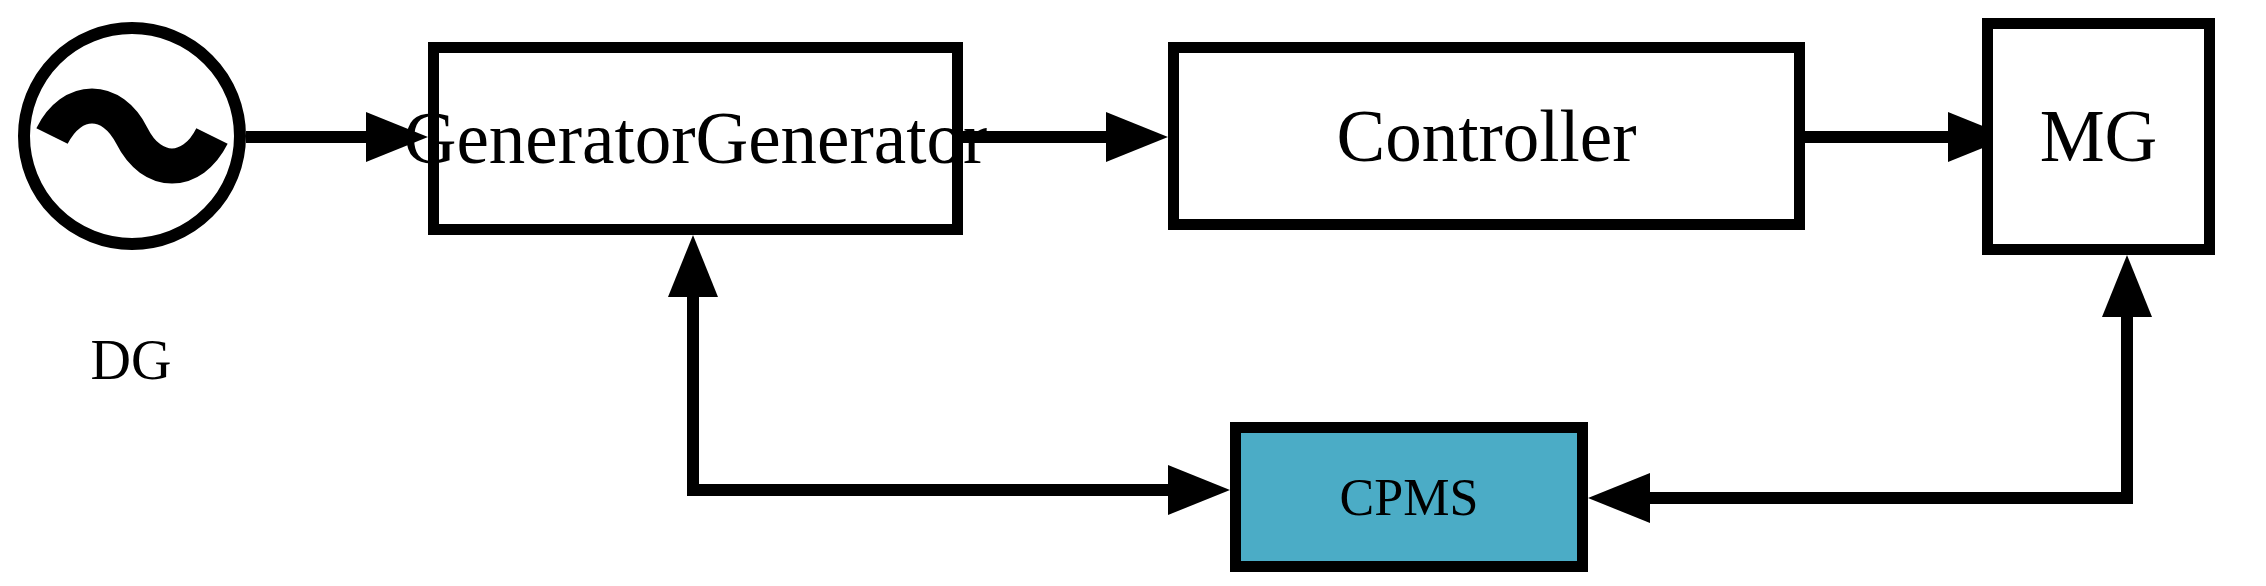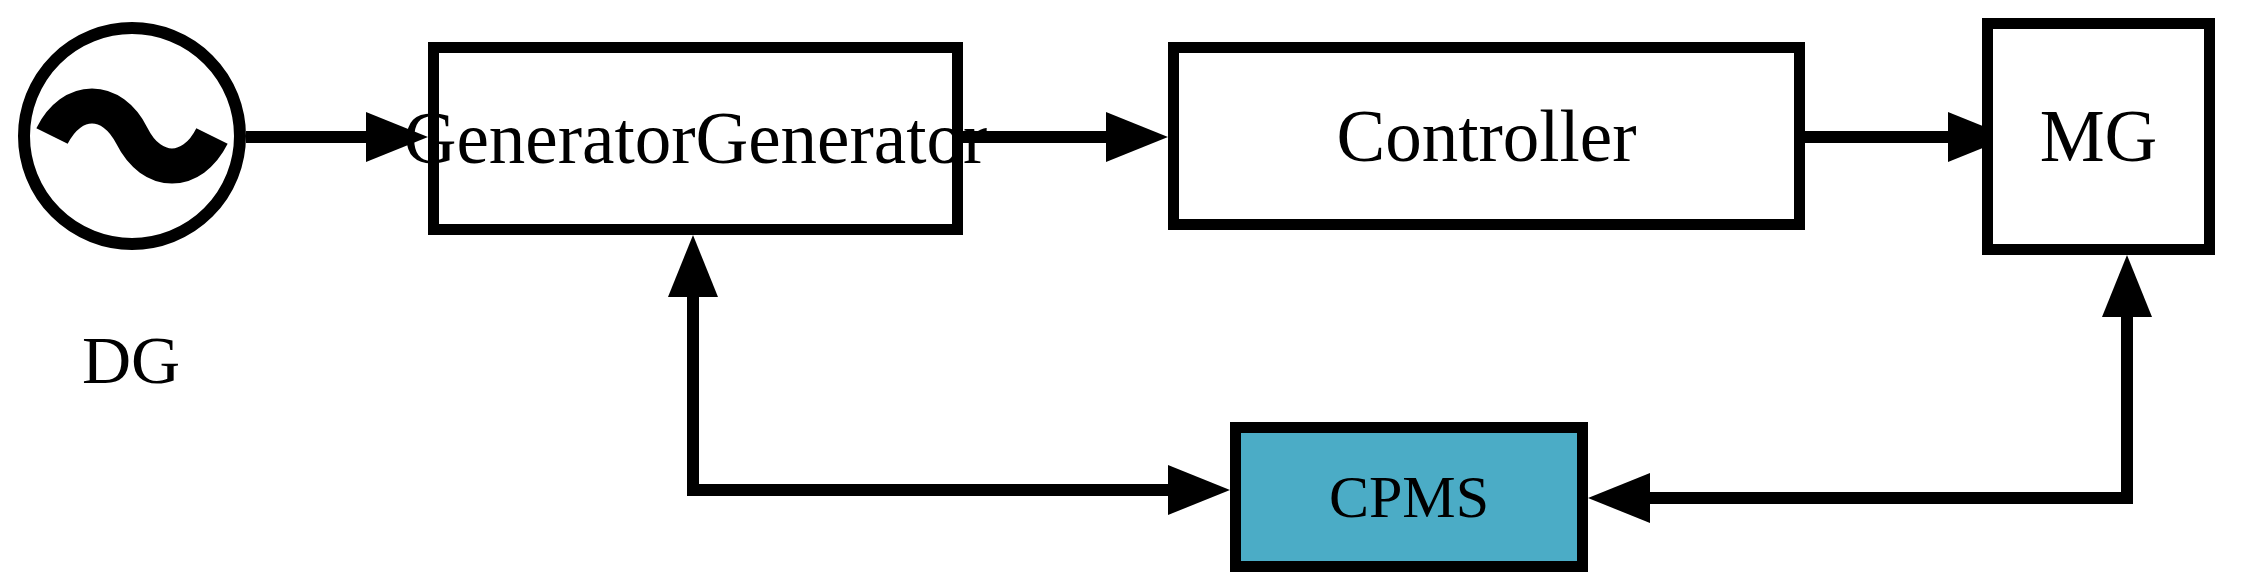--- a/index.html
+++ b/index.html
@@ -44,7 +44,7 @@
     left: 16px; top: 318px;
     width: 230px;
     text-align: center;
-    font-size: 68px;
+    font-size: 56px;
     line-height: 84px;
   }
 </style>

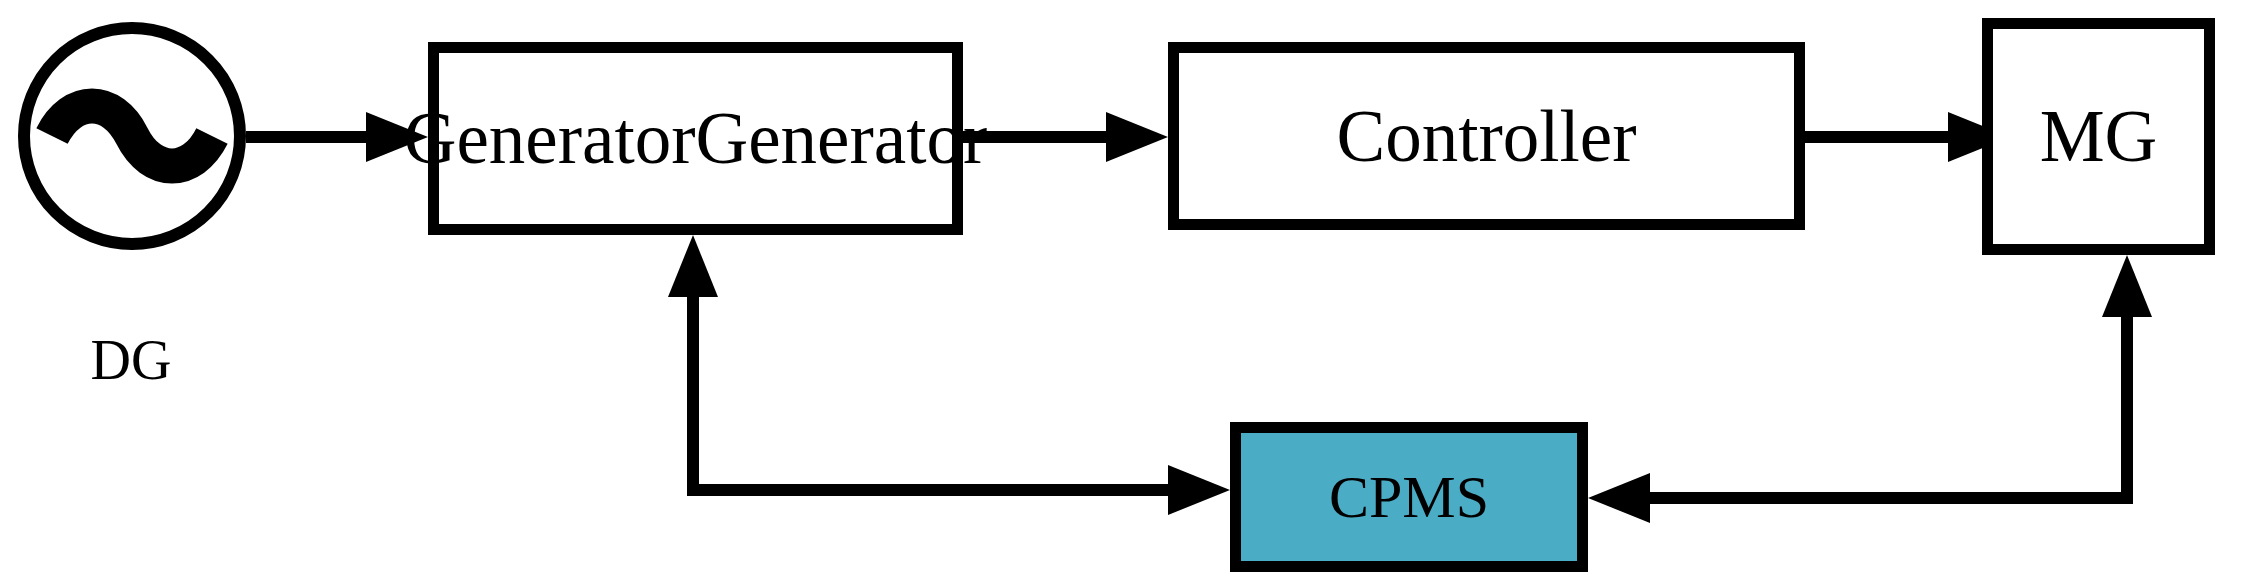--- a/index.html
+++ b/index.html
@@ -38,7 +38,7 @@
   #tr-box        { left: 1168px; top: 42px;  width: 637px; height: 188px; }
   #mg-box        { left: 1934px; top: 18px;  width: 233px; height: 237px; margin-left: 48px; }
   #cpms-box      { left: 1230px; top: 422px; width: 358px; height: 150px; }
-  #cpms-box .node-label { font-size: 60px; }
+  #cpms-box .node-label { font-size: 52px; }
   #dg-label {
     position: absolute;
     left: 16px; top: 318px;

